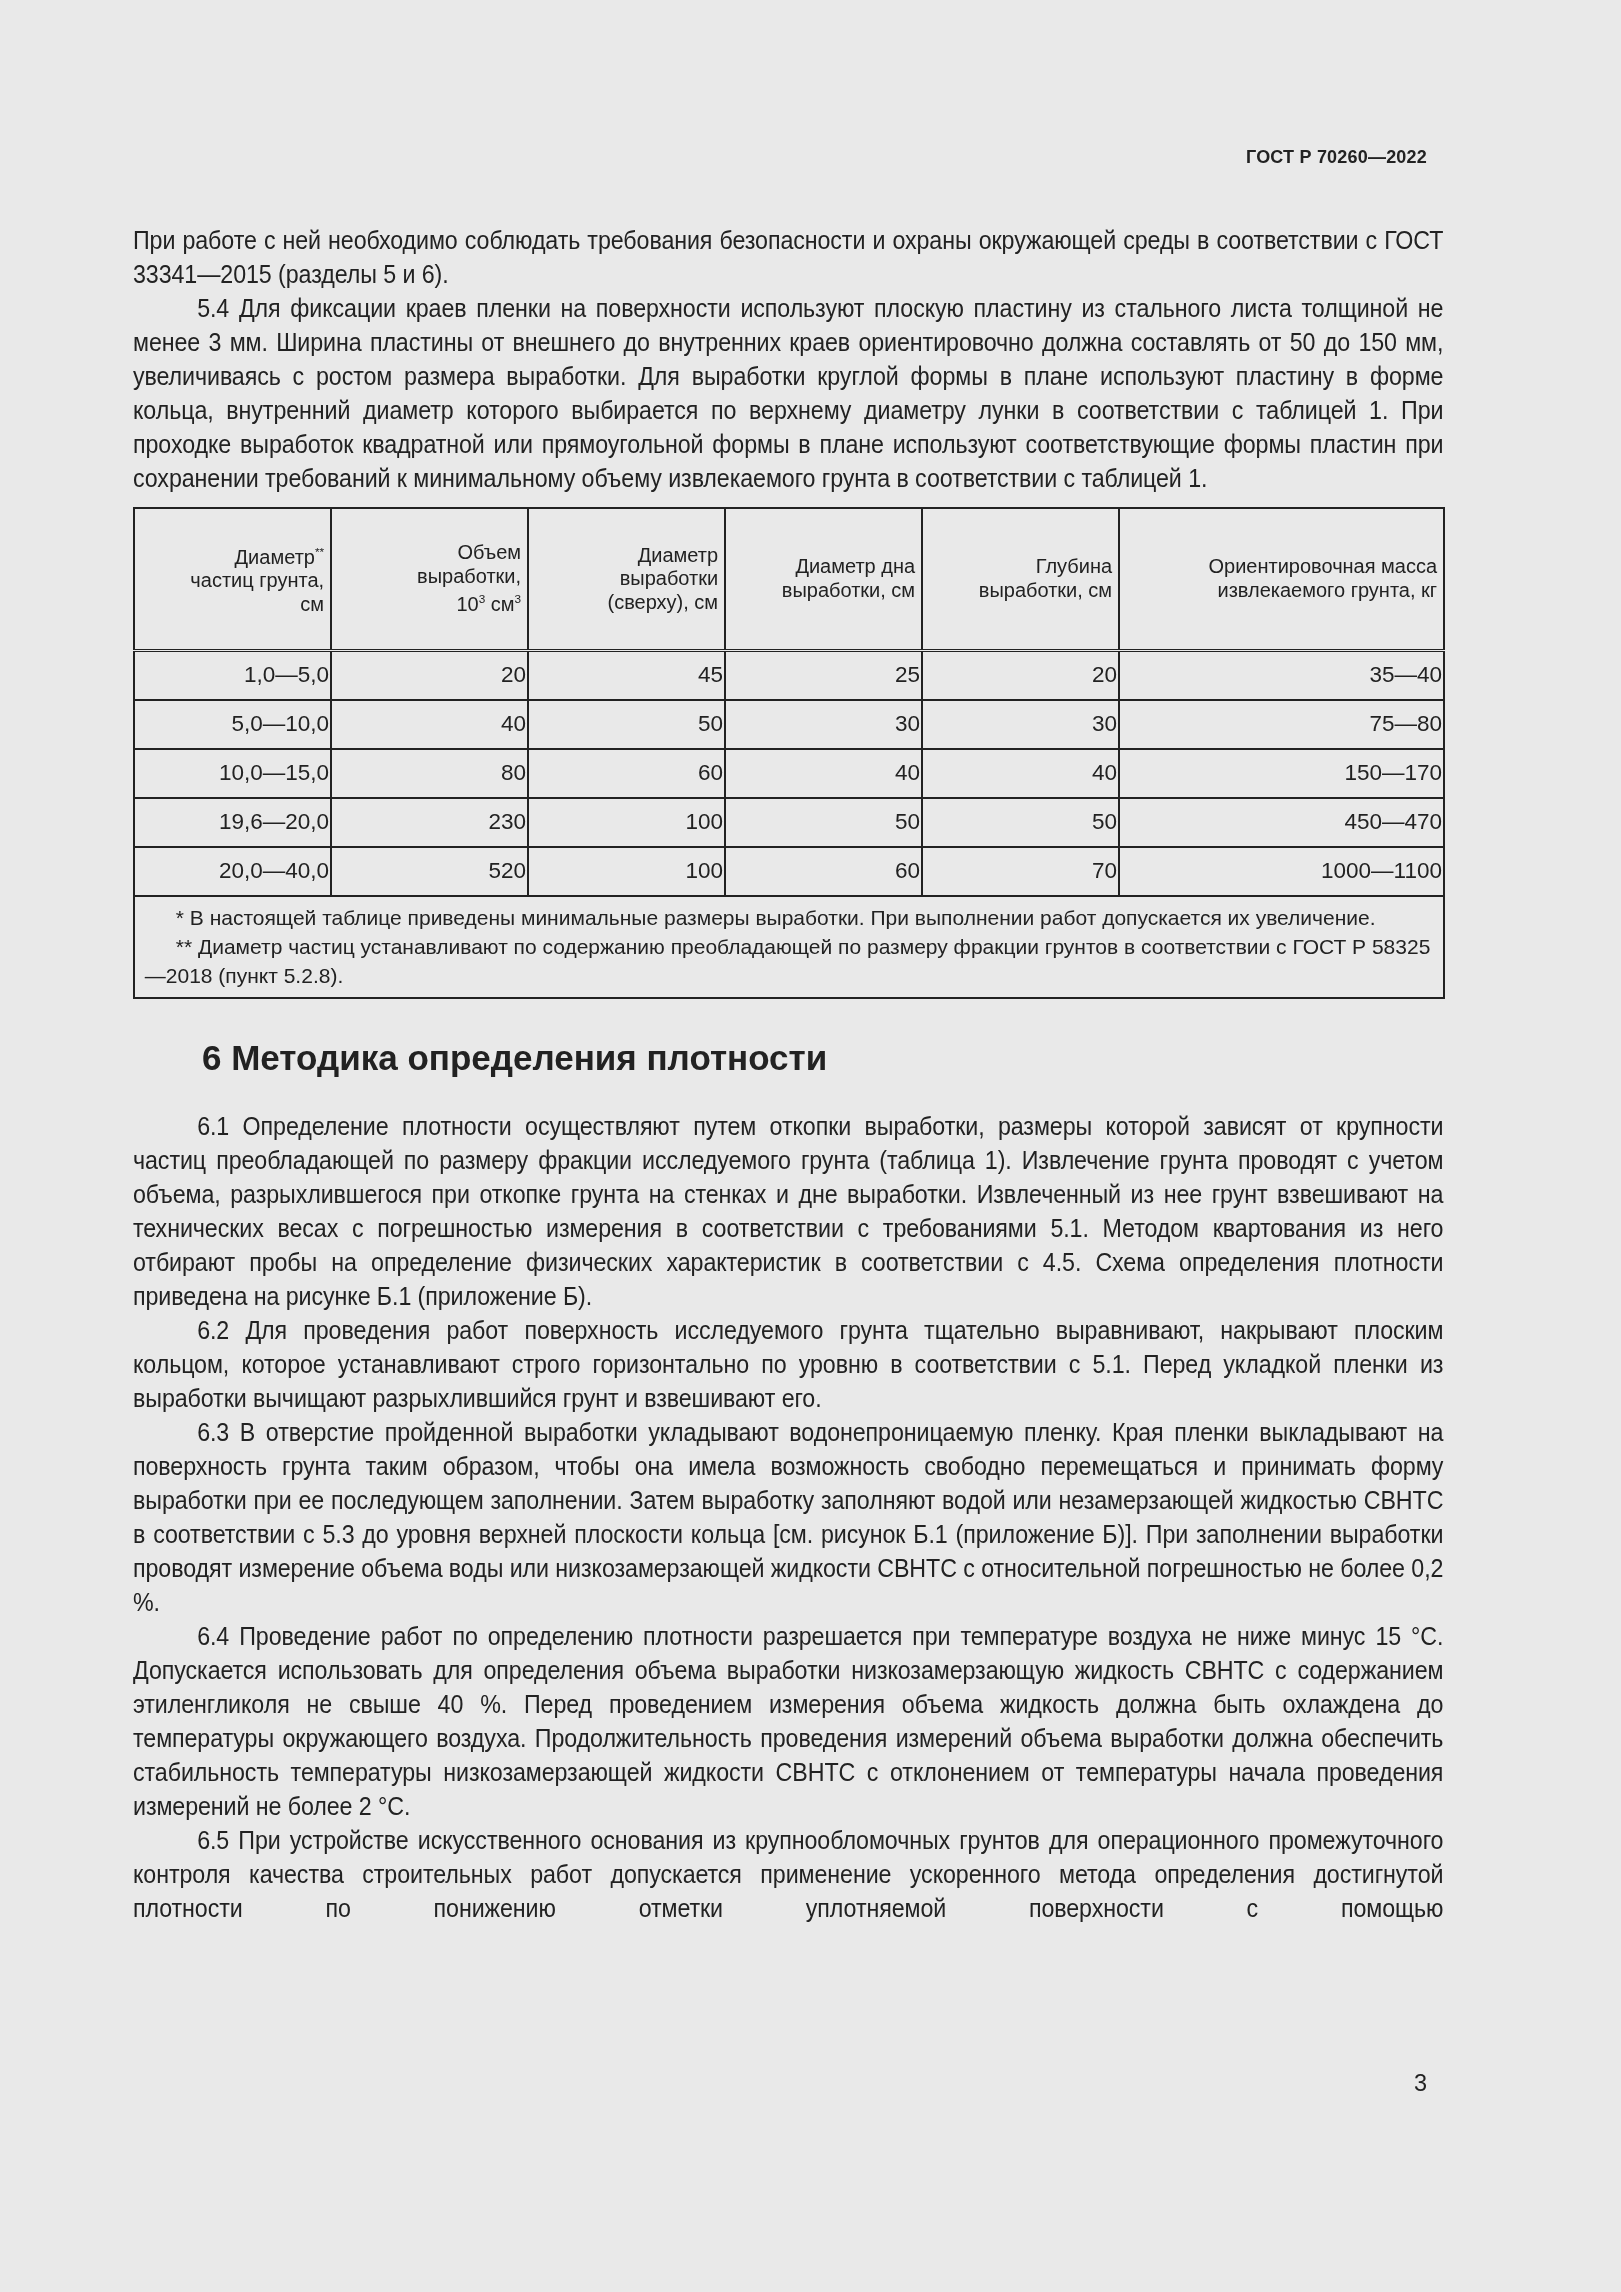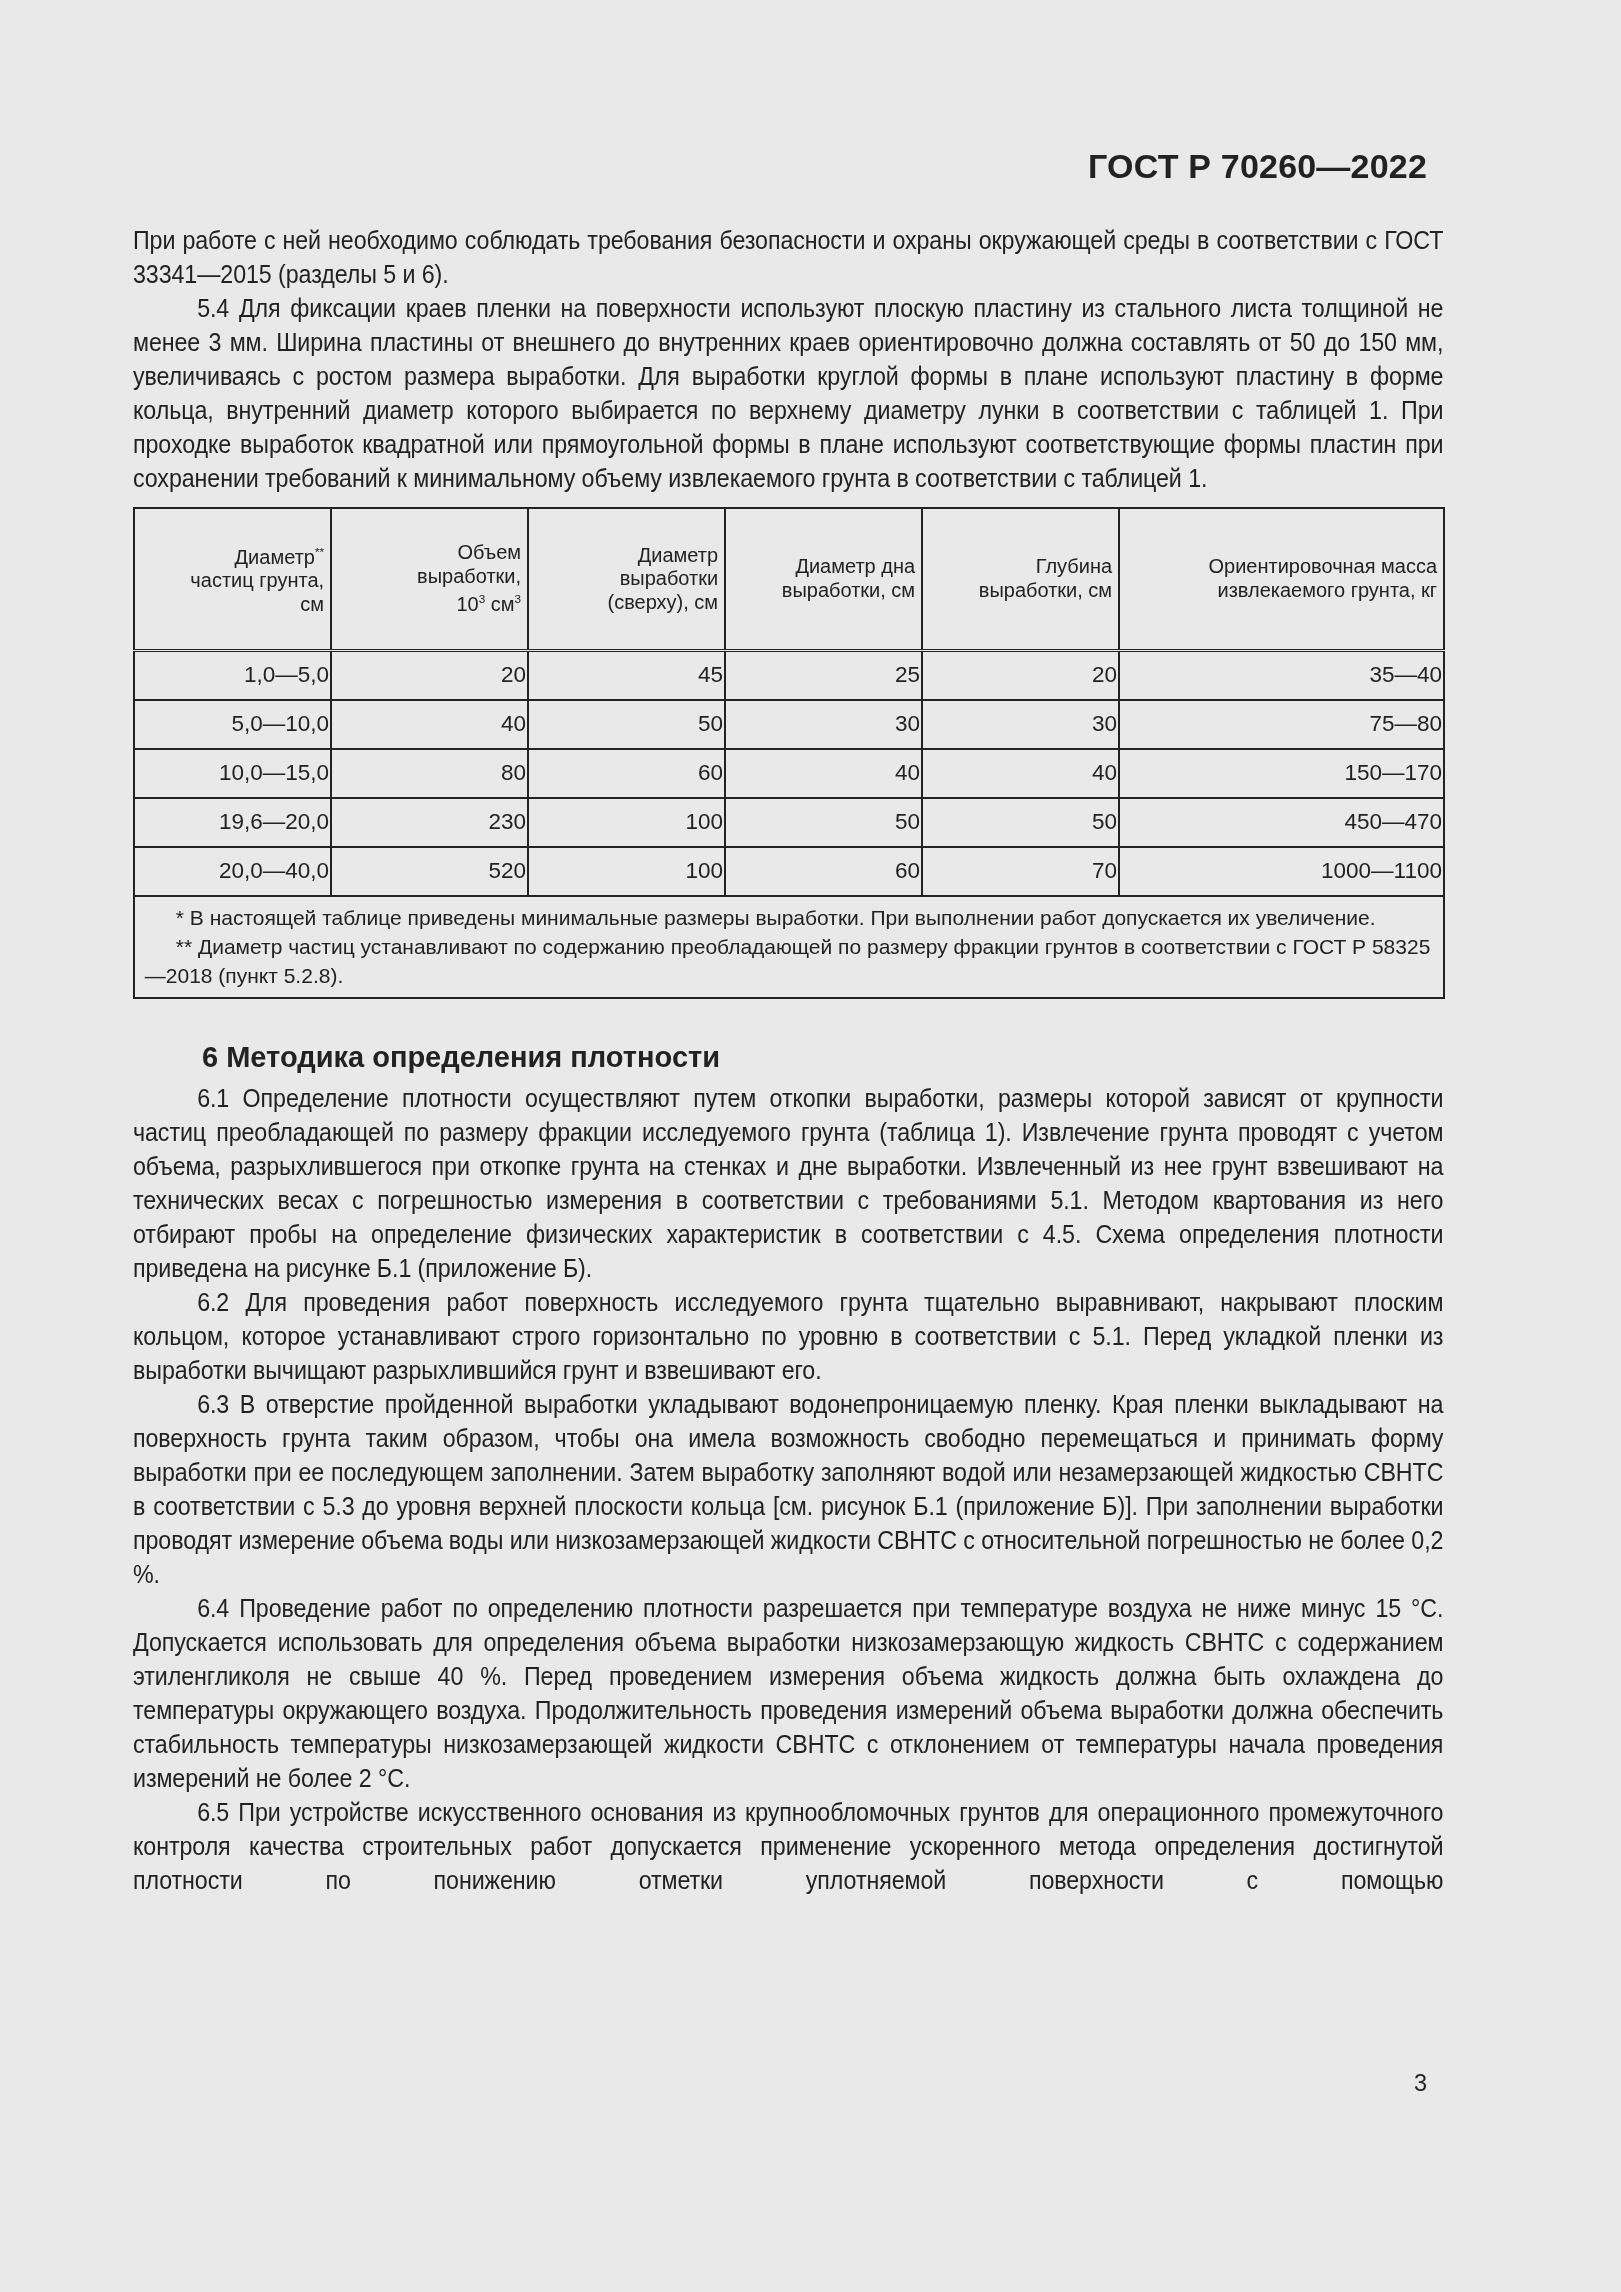--- a/index.html
+++ b/index.html
@@ -20,7 +20,7 @@
       position: absolute;
       top: 147px; right: 0;
       font-weight: bold;
-      font-size: 34px;
+      font-size: 18px;
       letter-spacing: 0.2px;
     }
     .flow {

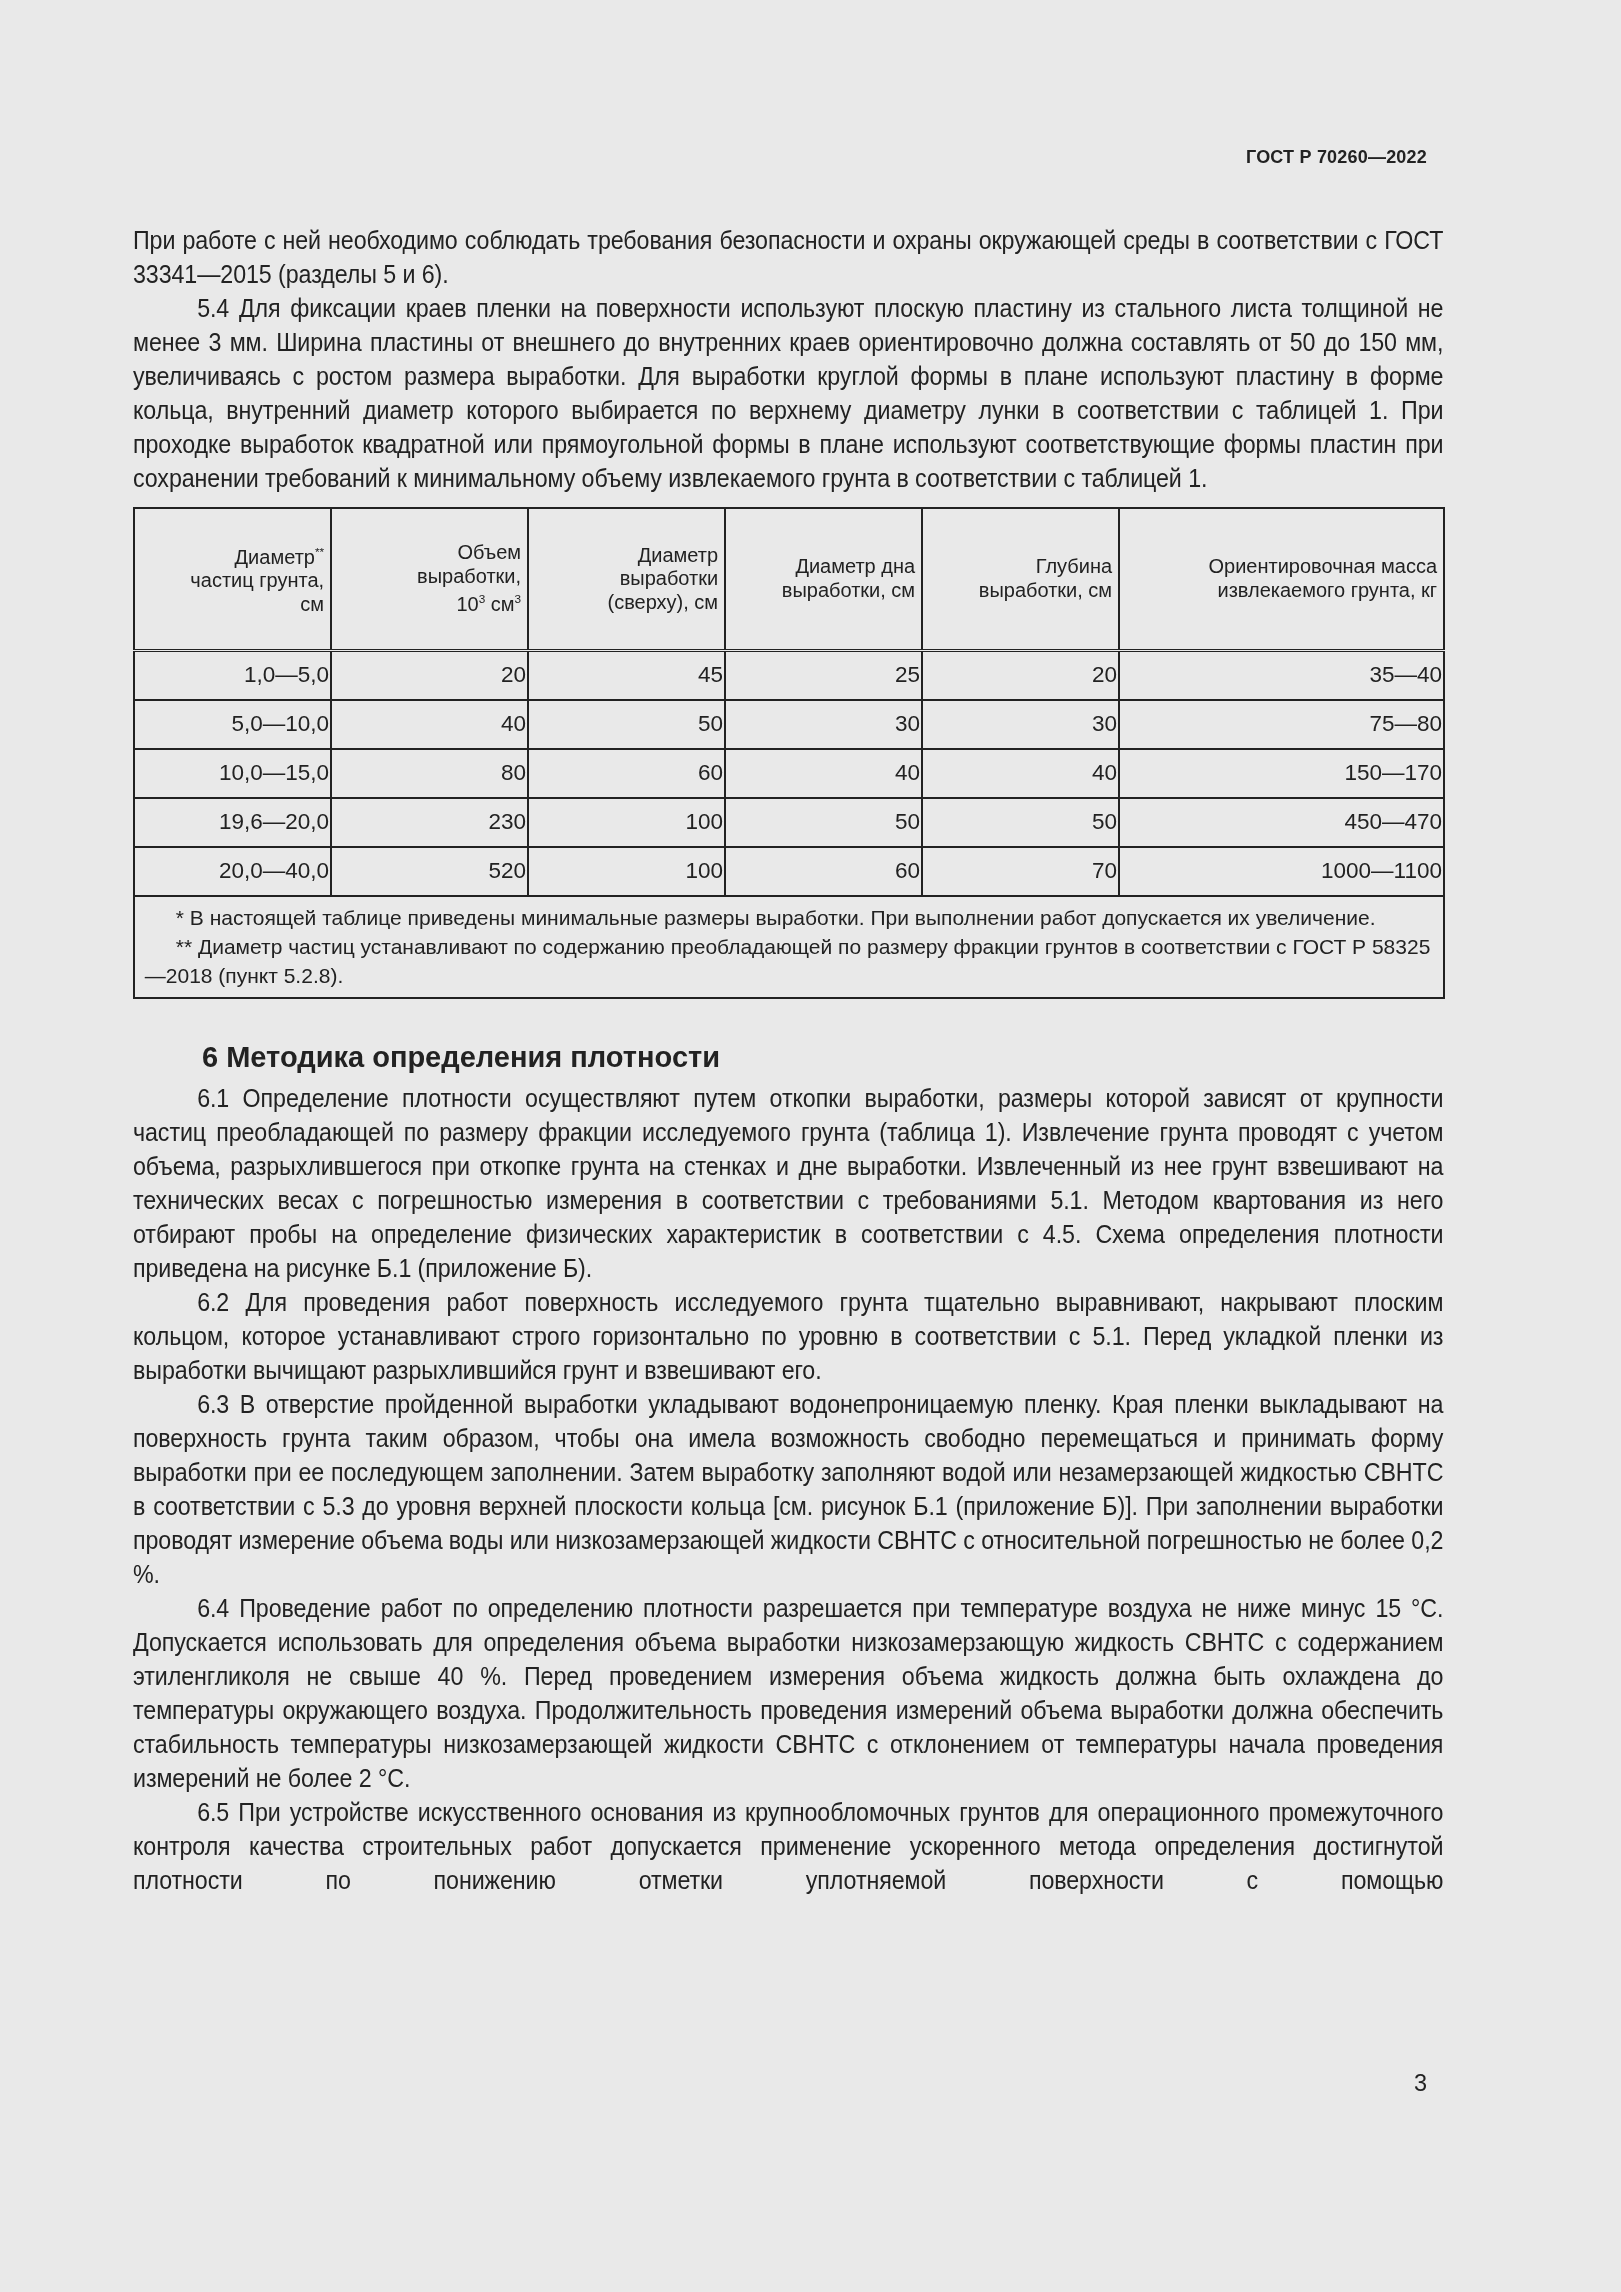--- a/index.html
+++ b/index.html
@@ -76,9 +76,9 @@
     }
     .note-line { text-indent: 31px; }
     .section-title {
-      margin: 41px 0 6px 69px;
+      margin: 41px 0 34px 69px;
       font-weight: bold;
-      font-size: 29px;
+      font-size: 35px;
       line-height: 35px;
     }
     .page-num {

